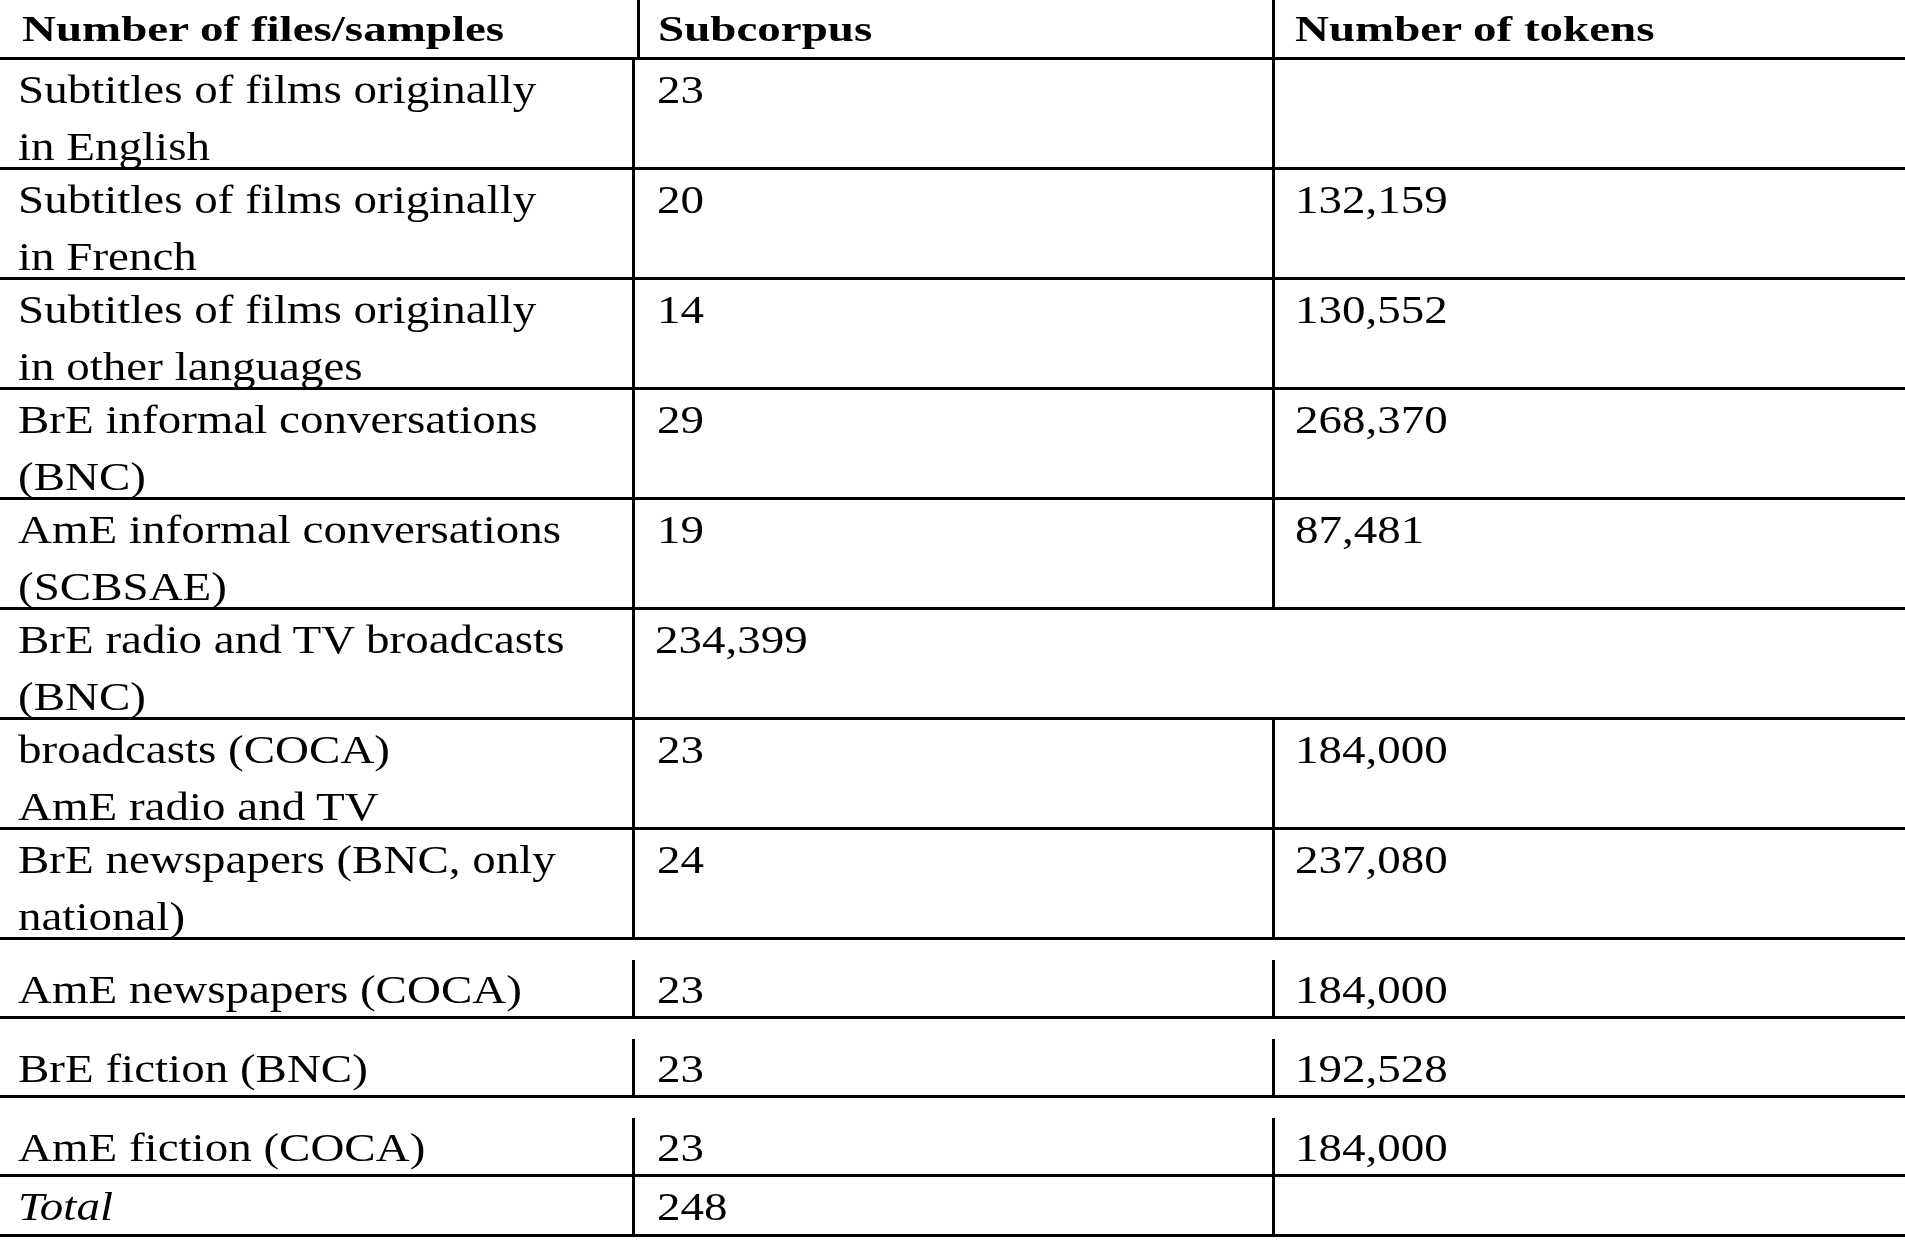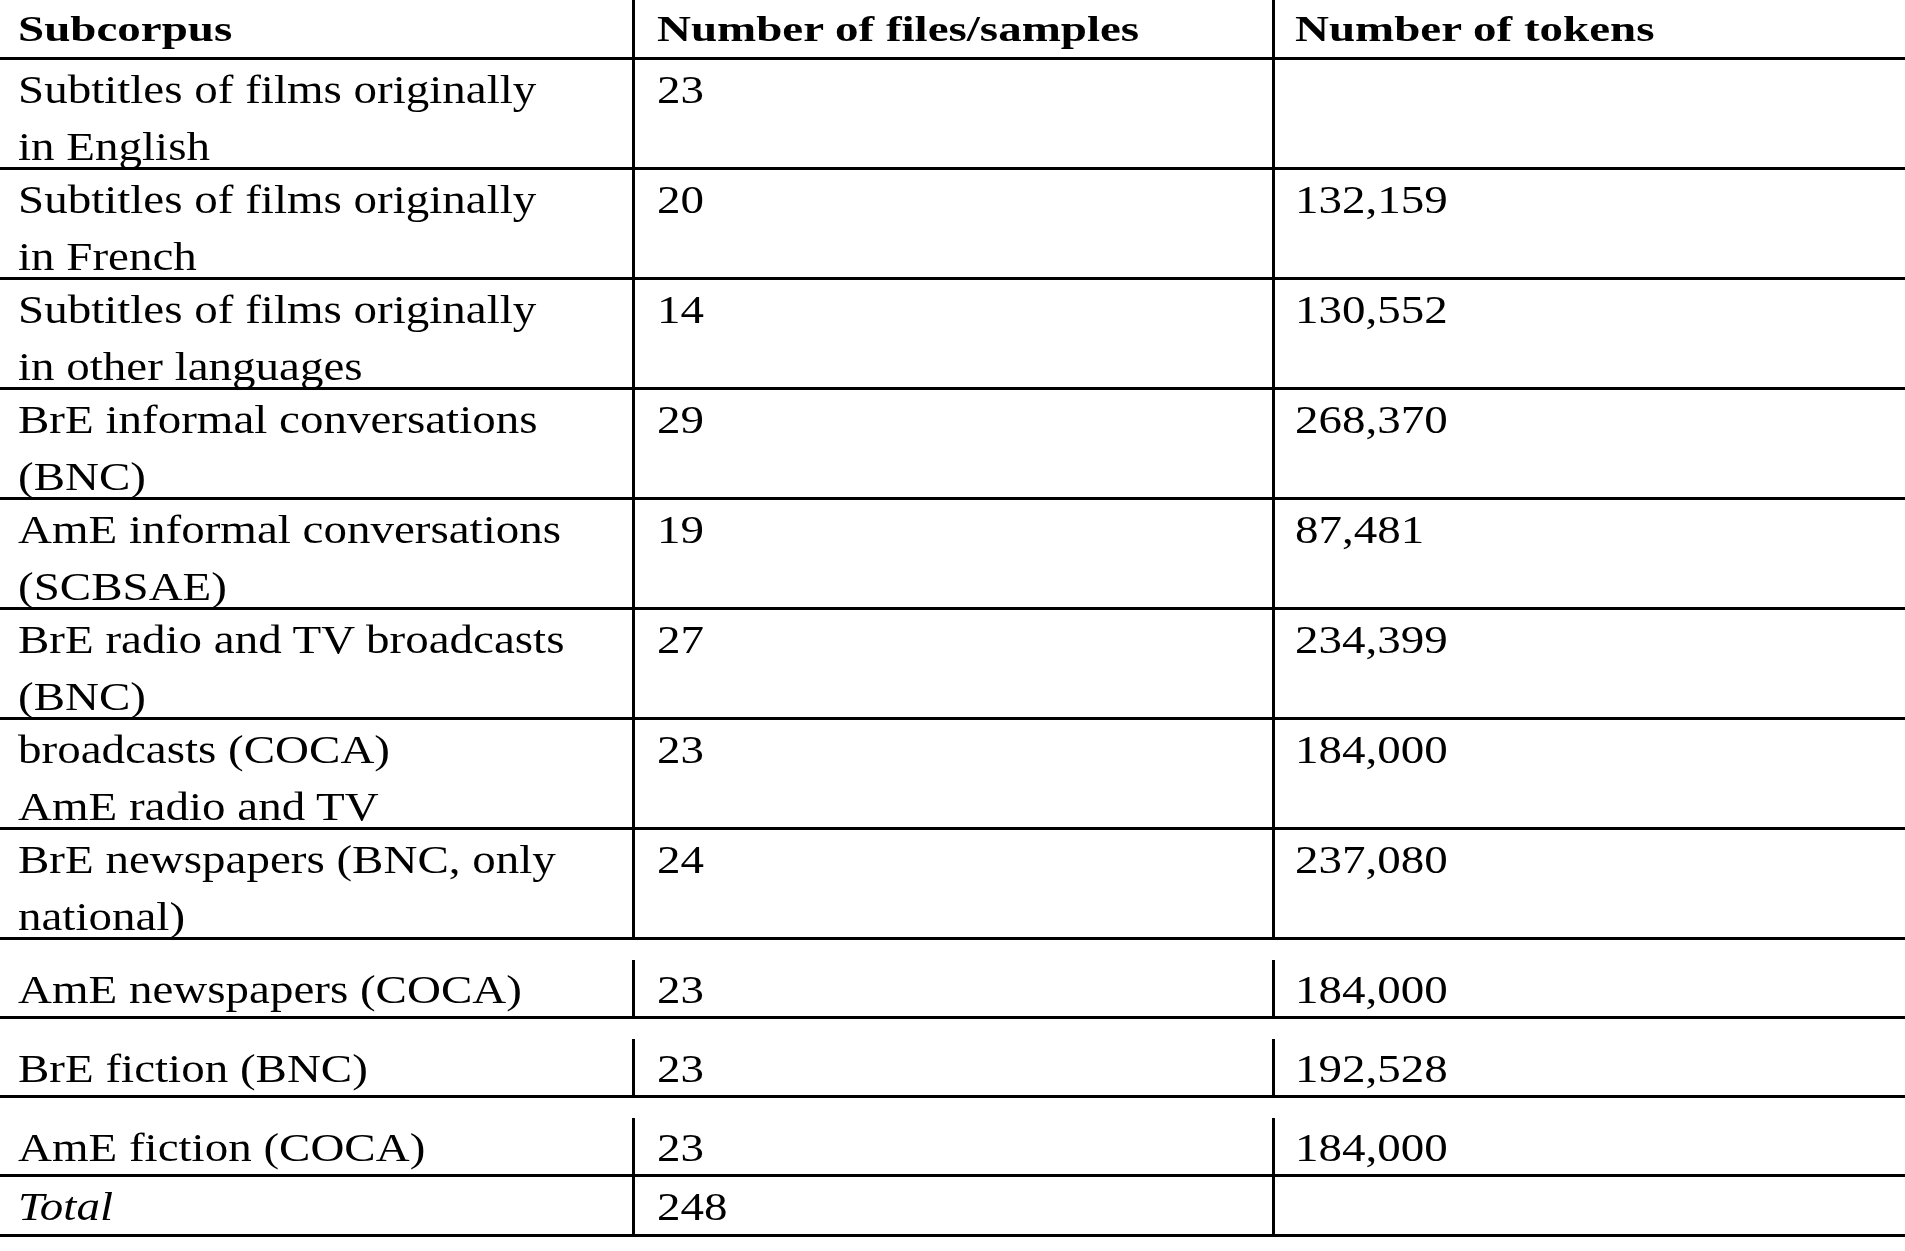--- a/index.html
+++ b/index.html
@@ -64,11 +64,11 @@
 <div class="tbl">
 
   <div class="row header">
+    <div class="cell c2">
+        <div class="line"><span>Number of files/samples</span></div>
+      </div>
     <div class="cell c1">
         <div class="line"><span>Subcorpus</span></div>
-      </div>
-    <div class="cell c2">
-        <div class="line"><span>Number of files/samples</span></div>
       </div>
     <div class="cell c3">
         <div class="line"><span>Number of tokens</span></div>

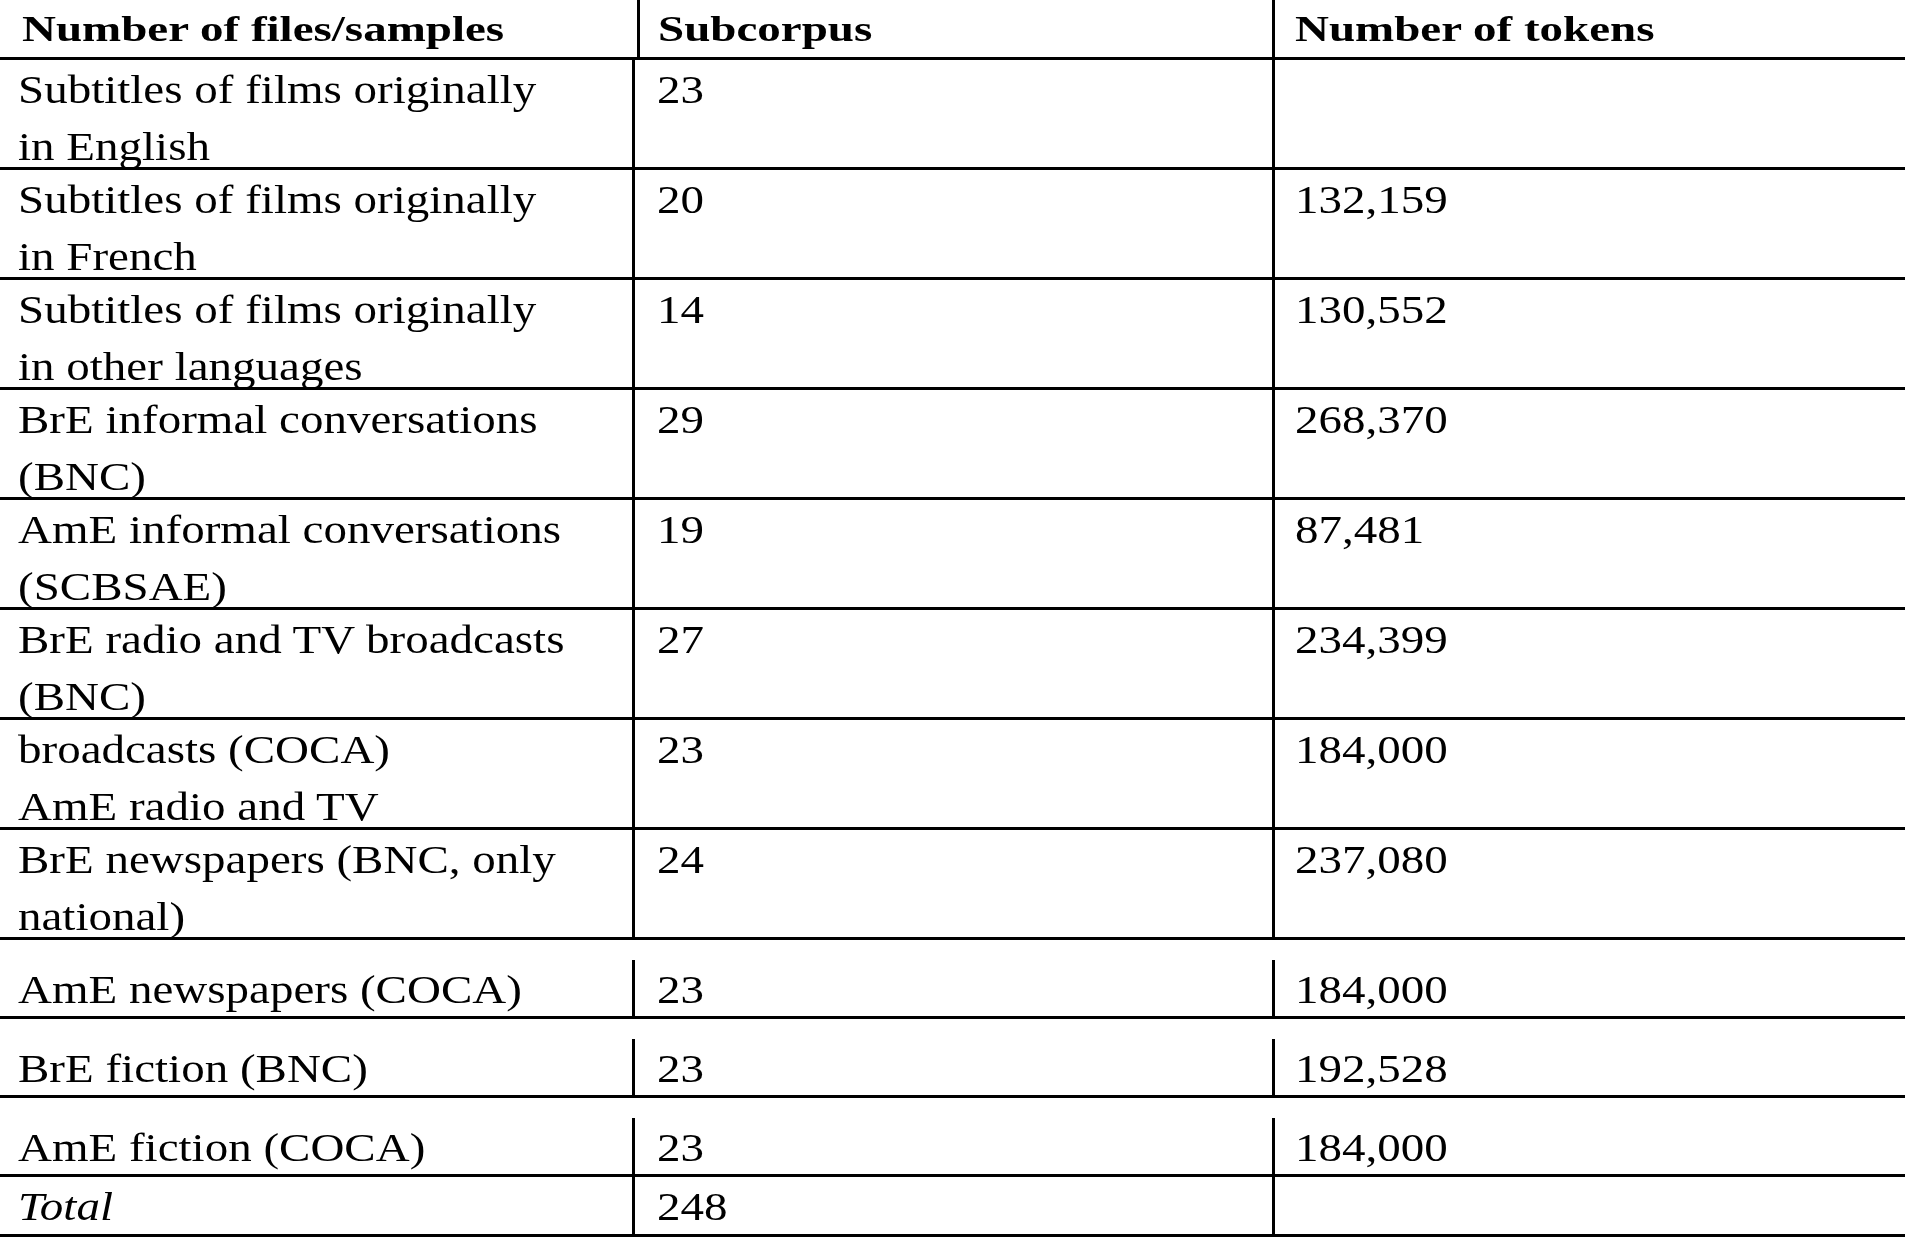--- a/index.html
+++ b/index.html
@@ -142,9 +142,6 @@
       <div class="line"><span>BrE radio and TV broadcasts</span></div>
       <div class="line"><span>(BNC)</span></div>
     </div>
-    <div class="cell c2">
-        <div class="line"><span>27</span></div>
-      </div>
     <div class="cell c3">
         <div class="line"><span>234,399</span></div>
       </div>

